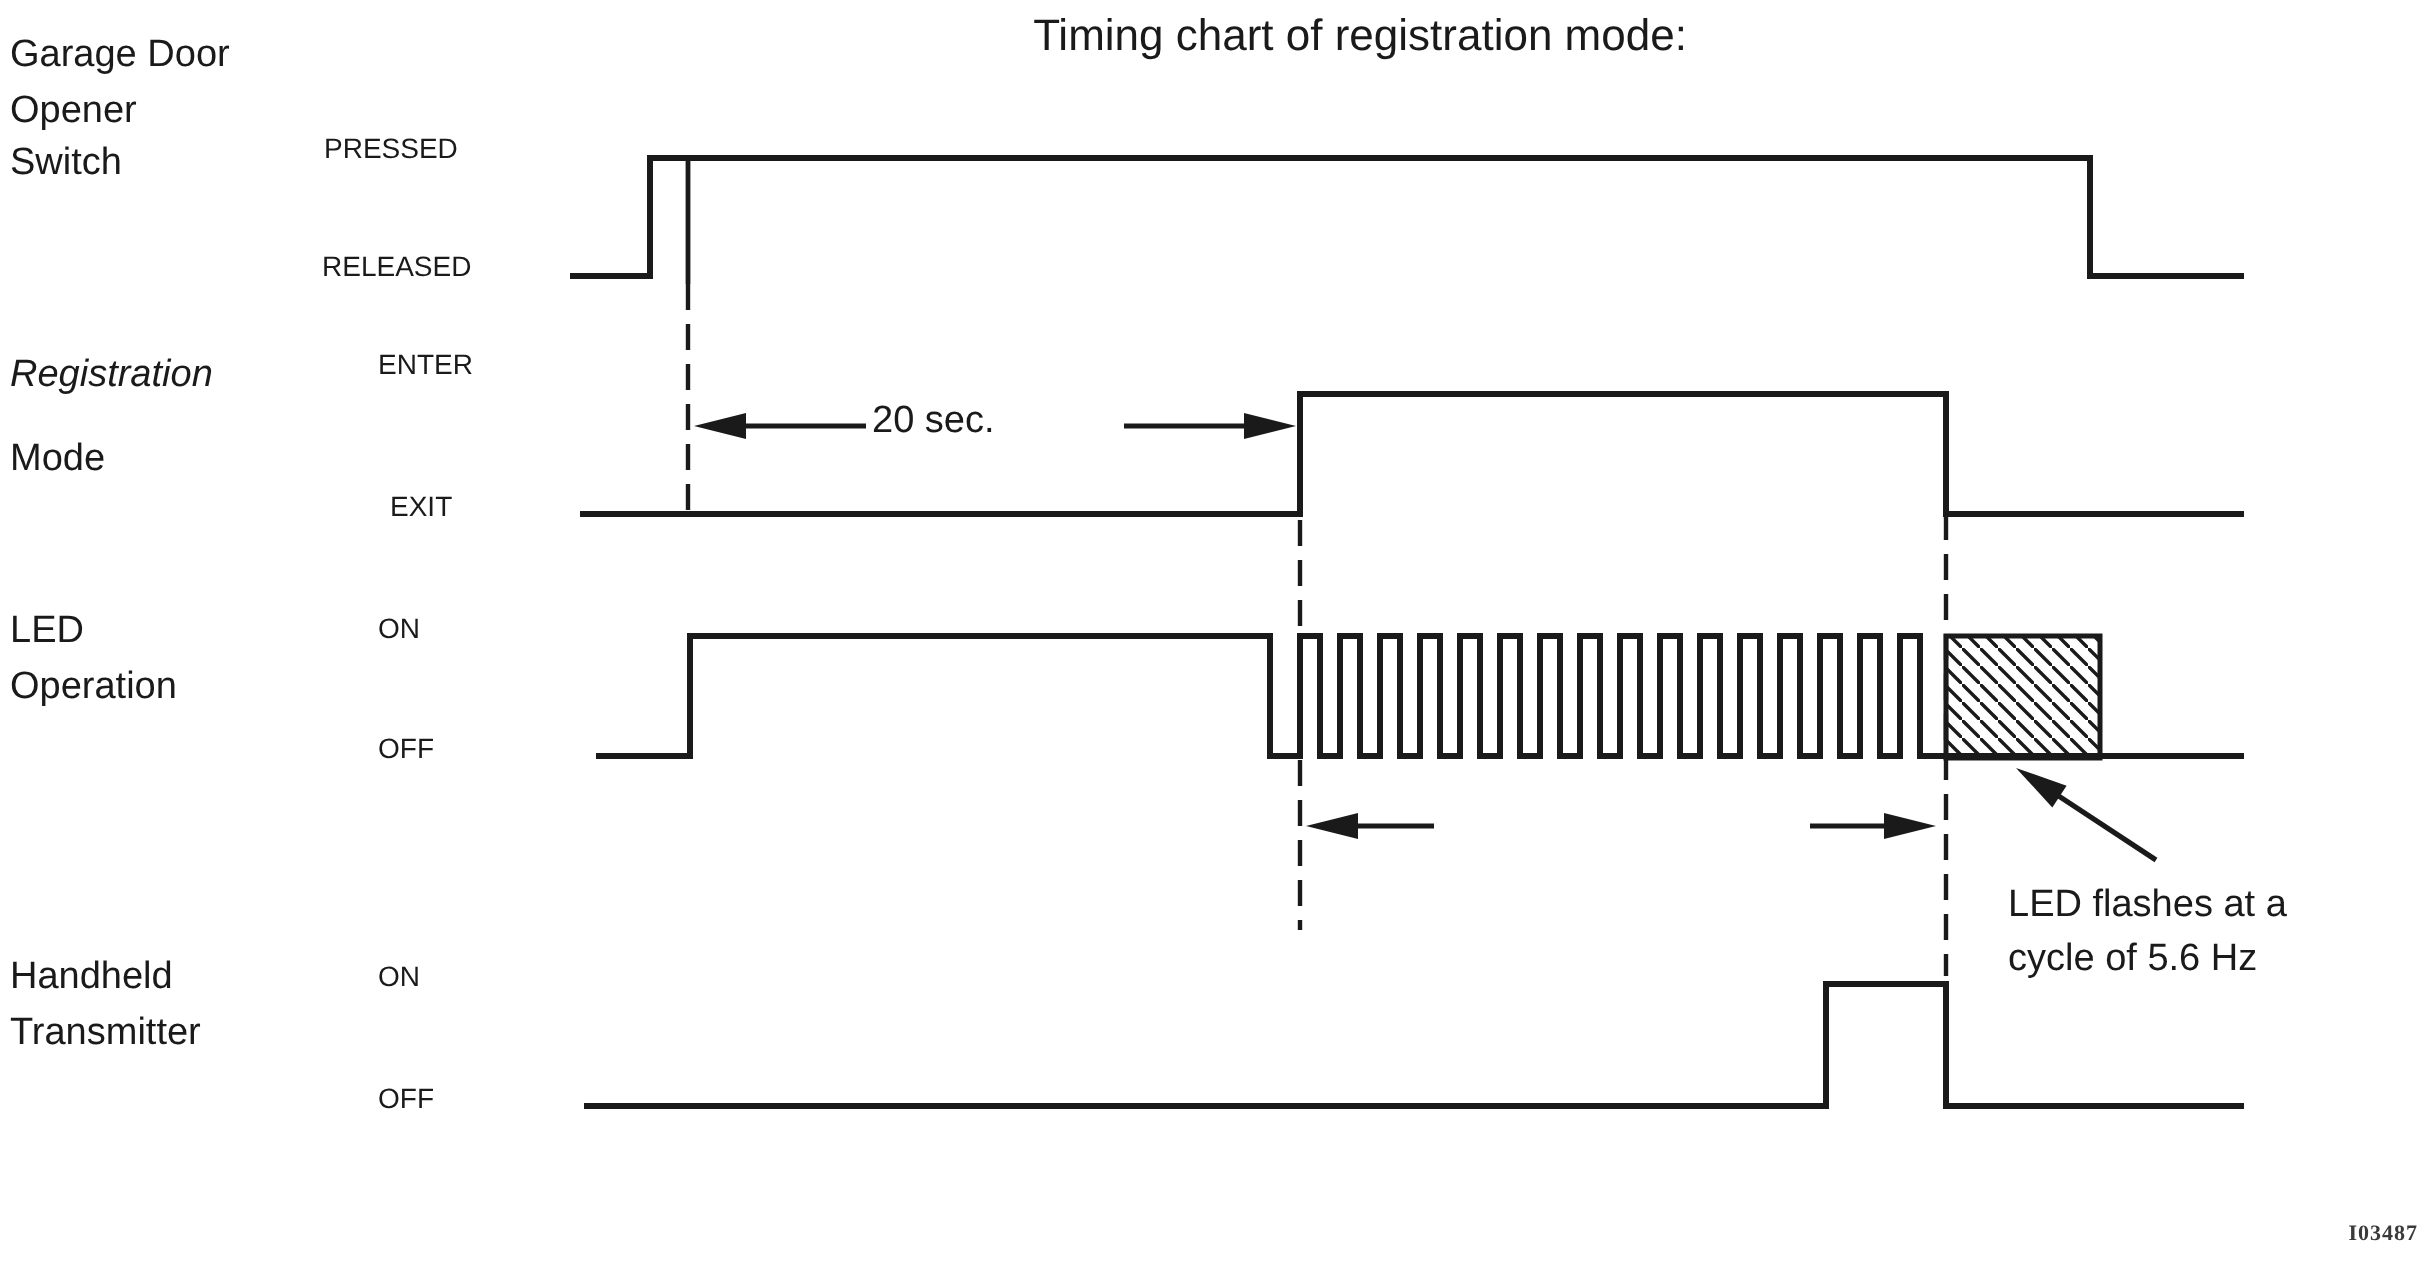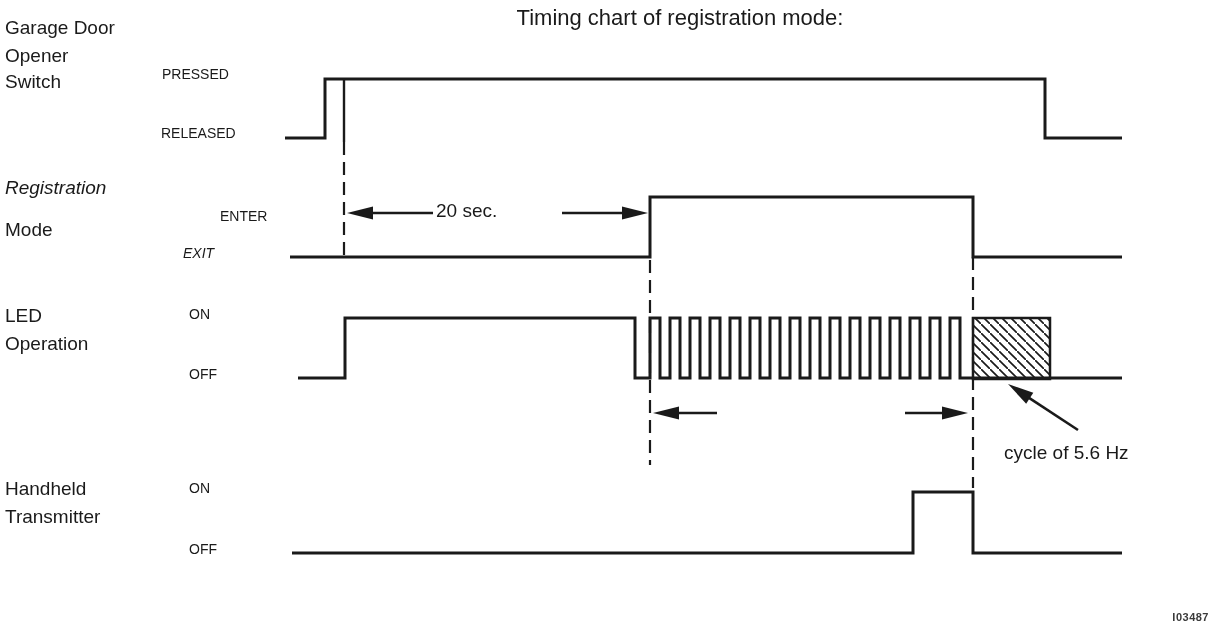--- a/index.html
+++ b/index.html
@@ -64,7 +64,7 @@
   <div class="lbl lvl" style="left:162px;top:66px;">PRESSED</div>
   <div class="lbl lvl" style="left:161px;top:125px;">RELEASED</div>
 
-  <div class="lbl lvl" style="left:189px;top:208px;margin-left:31px;">ENTER</div>
+  <div class="lbl lvl" style="left:189px;top:174px;">ENTER</div>
   <div class="lbl lvl" style="left:183px;top:245px;font-style:italic;">EXIT</div>
 
   <div class="lbl lvl" style="left:189px;top:306px;">ON</div>

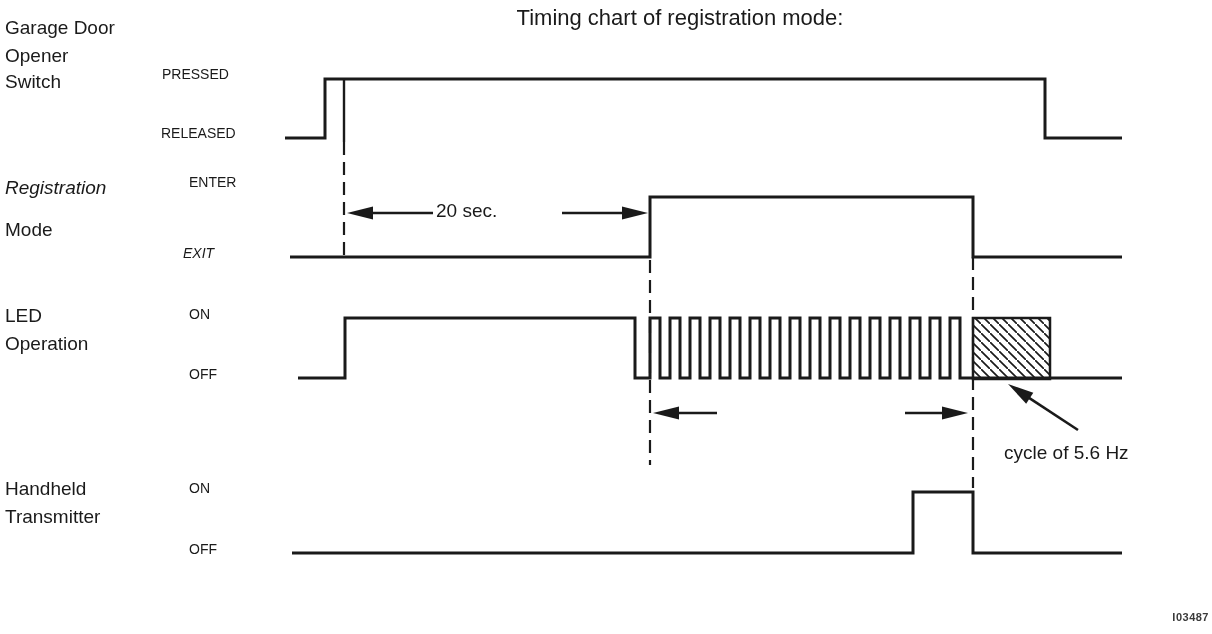--- a/index.html
+++ b/index.html
@@ -65,7 +65,7 @@
   <div class="lbl lvl" style="left:161px;top:125px;">RELEASED</div>
 
   <div class="lbl lvl" style="left:189px;top:174px;">ENTER</div>
-  <div class="lbl lvl" style="left:183px;top:245px;font-style:italic;">EXIT</div>
+  <div class="lbl lvl" style="left:195px;top:245px;">EXIT</div>
 
   <div class="lbl lvl" style="left:189px;top:306px;">ON</div>
   <div class="lbl lvl" style="left:189px;top:366px;">OFF</div>

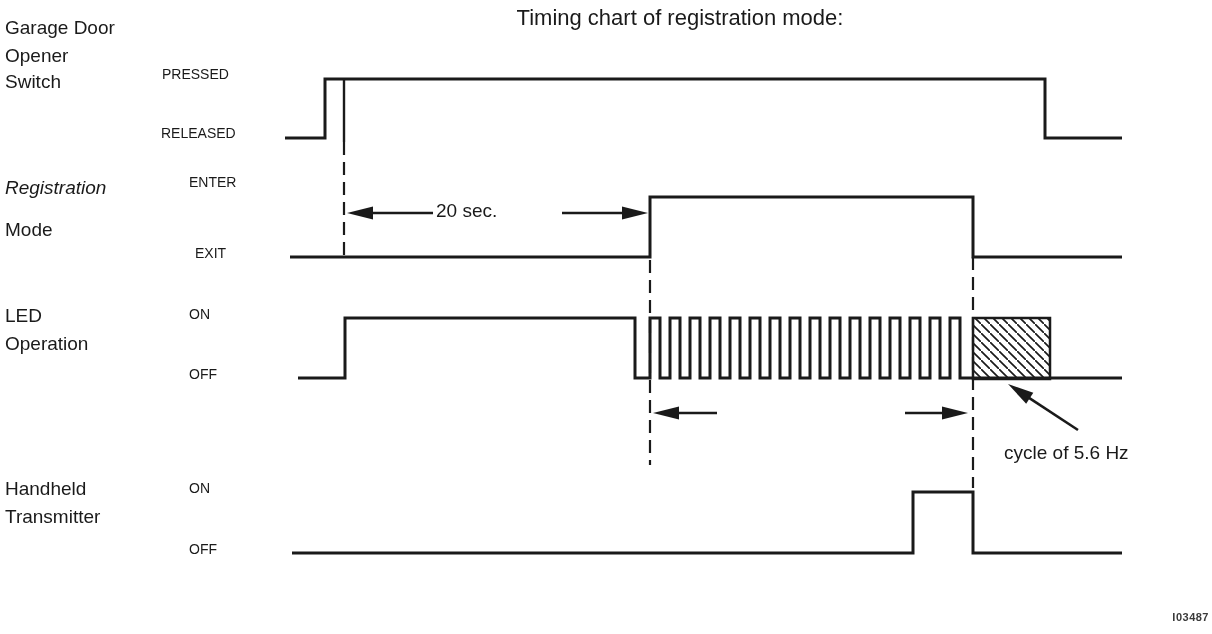--- a/index.html
+++ b/index.html
@@ -77,6 +77,7 @@
 
 
   <div class="lbl ann" style="left:1004px;top:439px;line-height:27px;">
+    <div>LED flashes at a</div>
     <div>cycle of 5.6 Hz</div>
   </div>
 

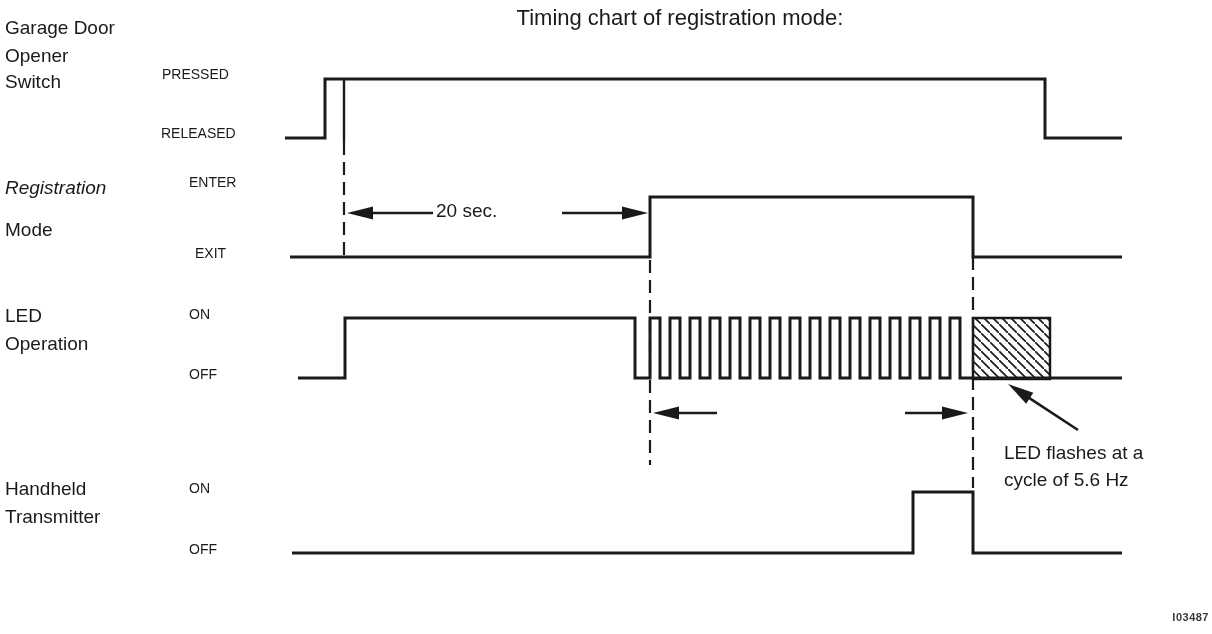--- a/index.html
+++ b/index.html
@@ -11,7 +11,7 @@
   .lvl{font-size:14px;}
   .ann{font-size:19px;}
   .ann-center{text-align:left;}
-  .figid{font-size:11px;font-weight:bold;color:#3a3a3a;letter-spacing:0.5px;}
+  .figid{font-size:11px;font-weight:bold;color:#3a3a3a;letter-spacing:0.5px;font-family:Liberation Serif, serif;}
   svg{position:absolute;left:0;top:0;}
 </style>
 </head>

